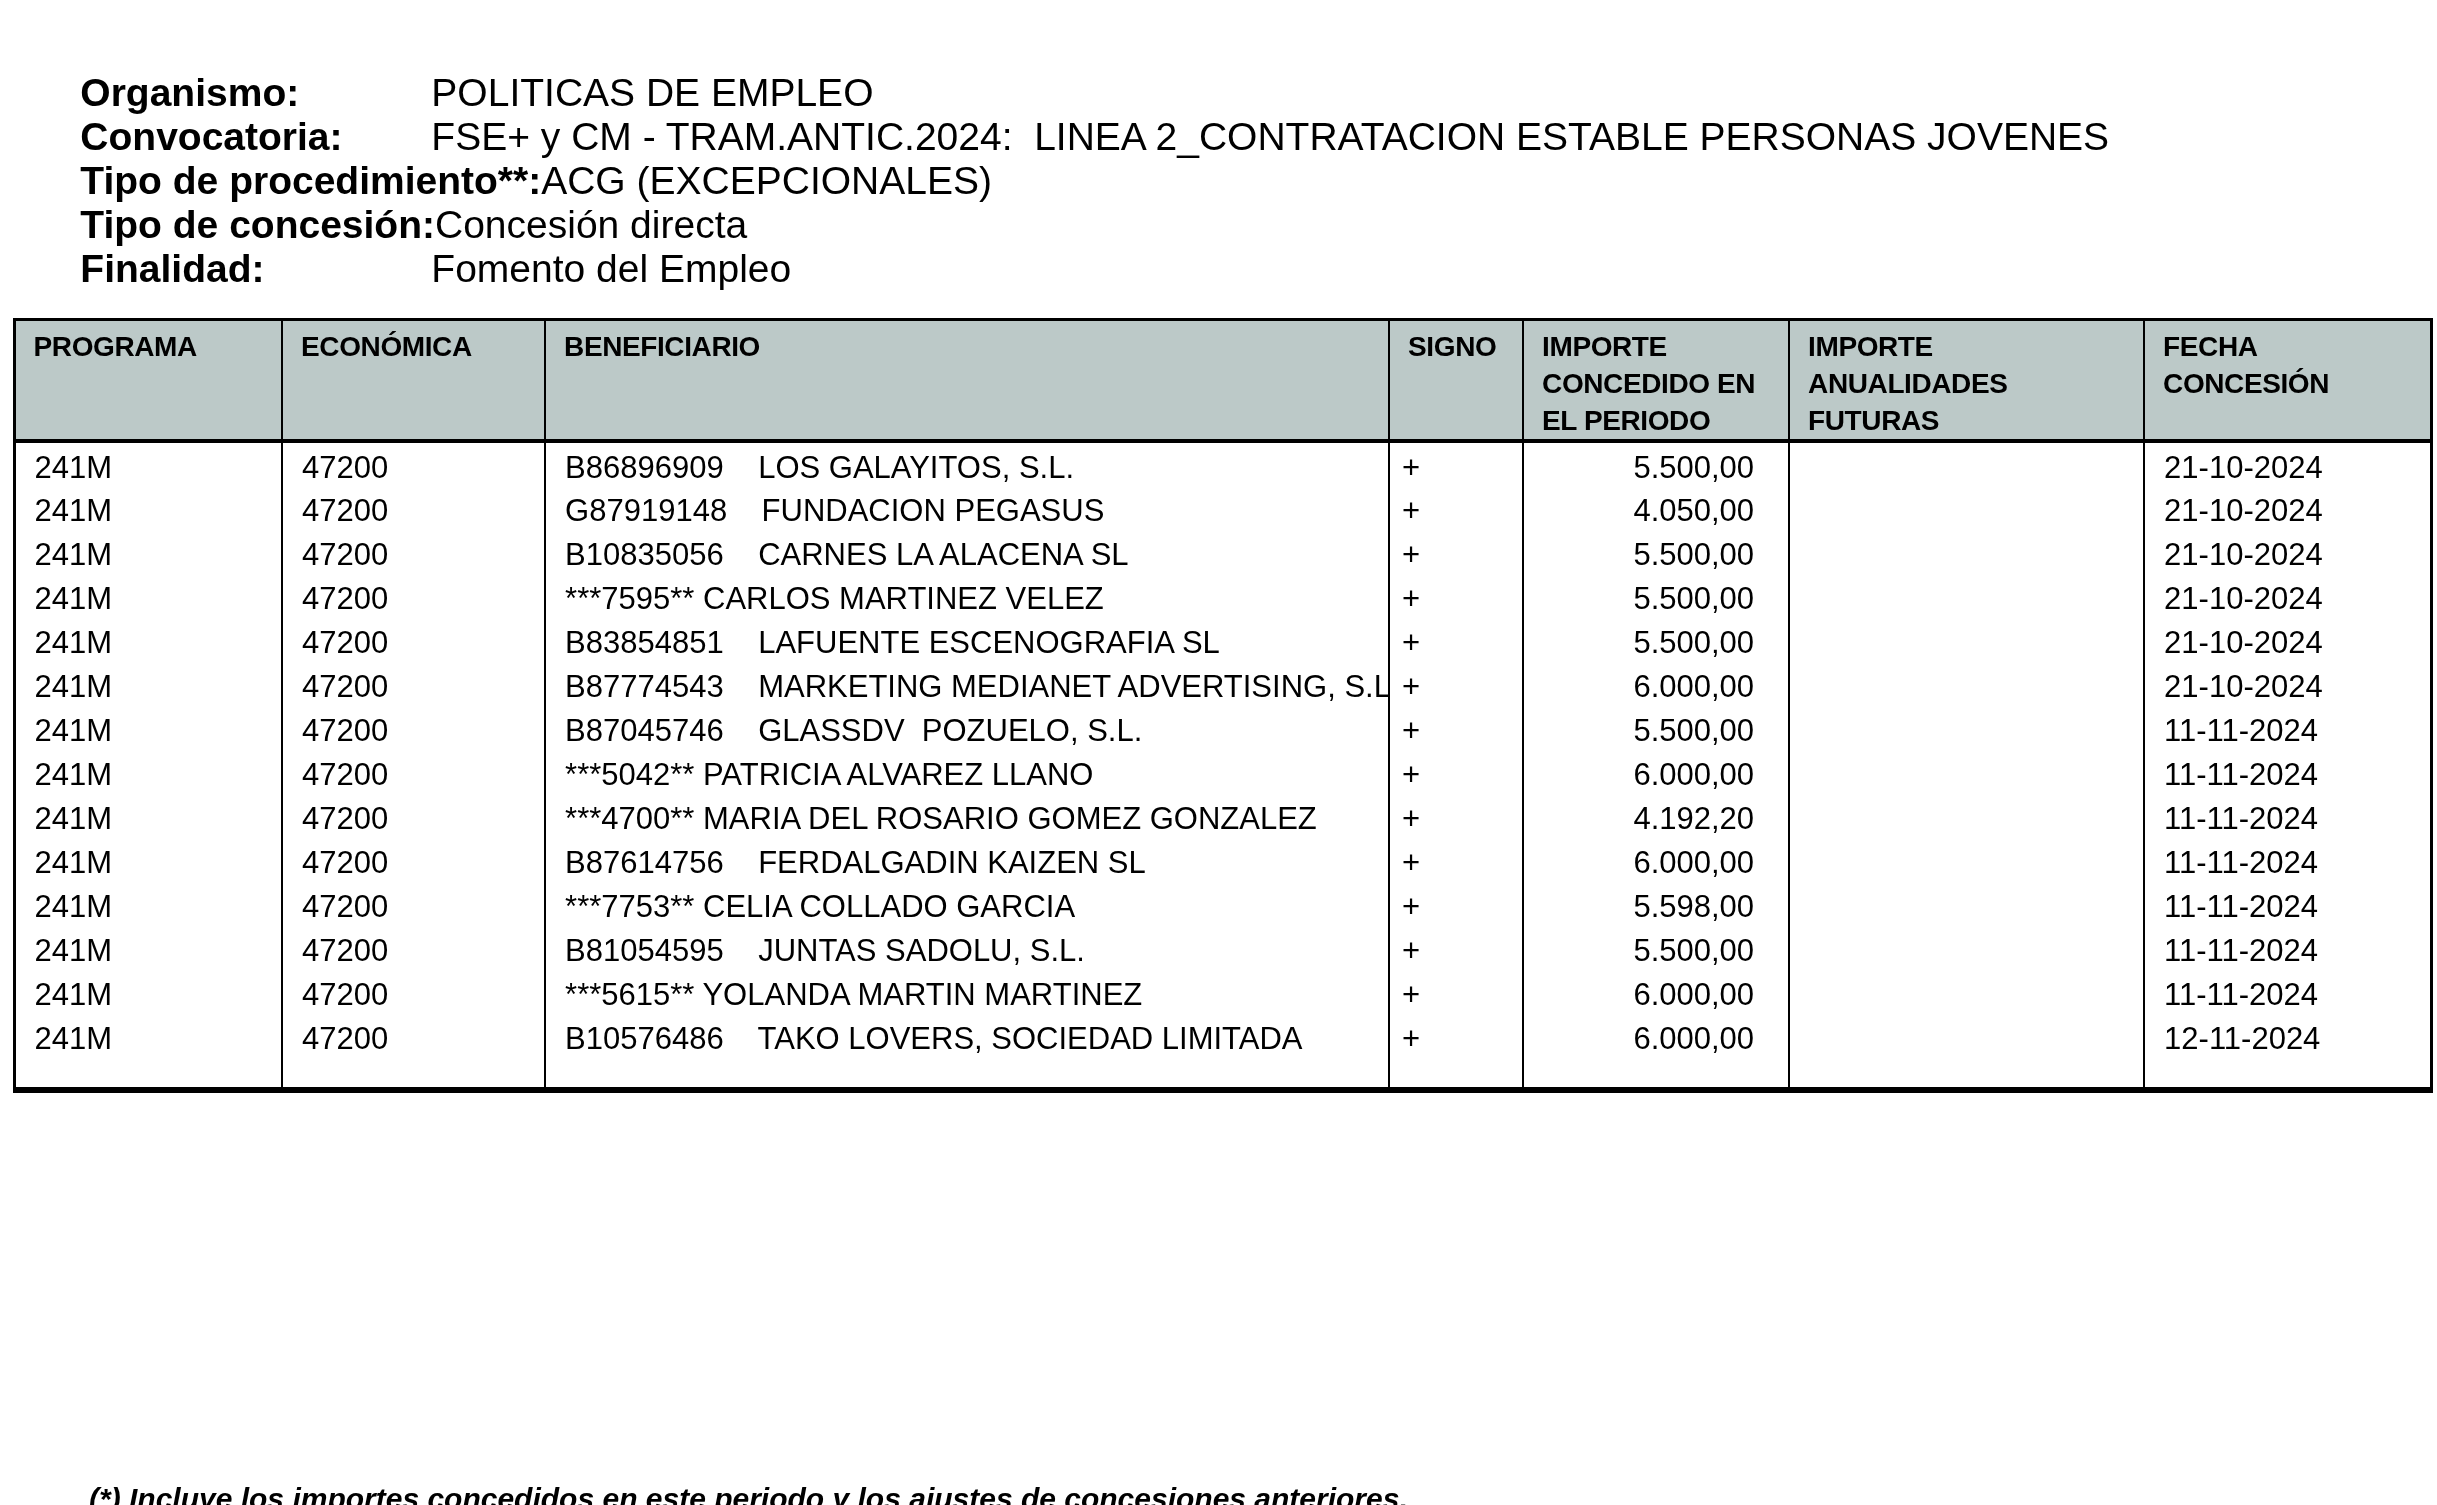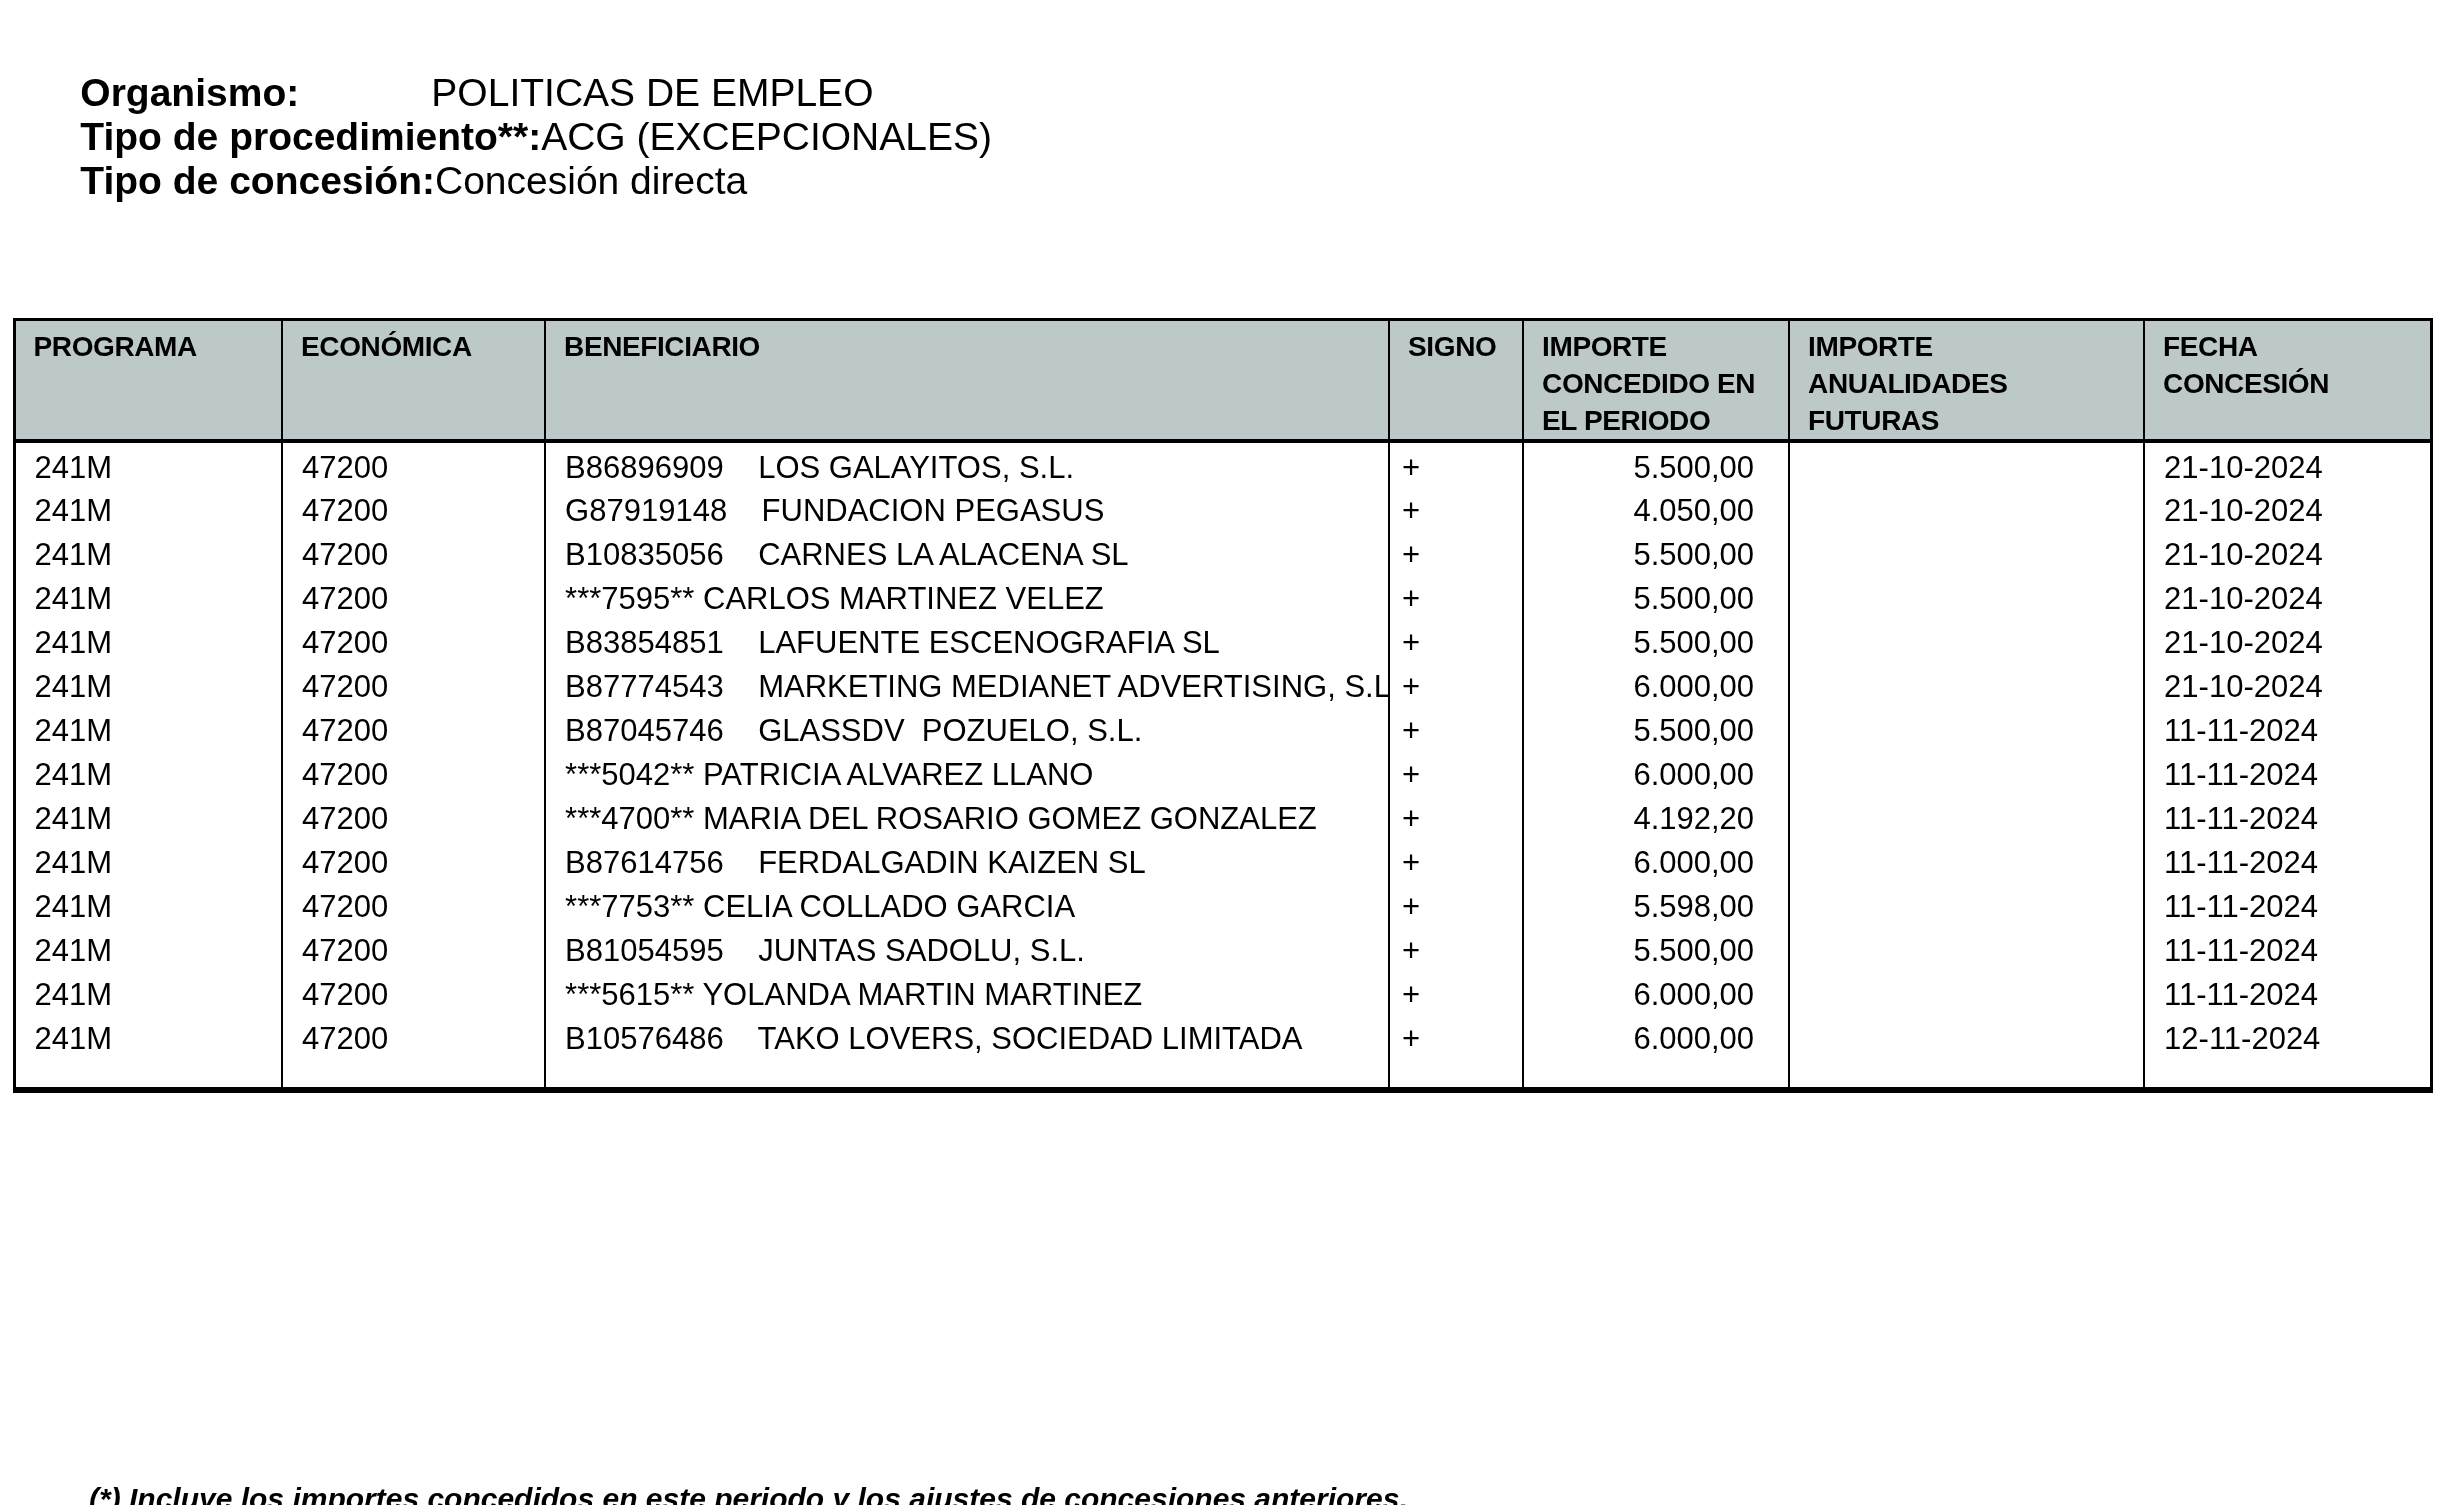--- a/index.html
+++ b/index.html
@@ -98,6 +98,9 @@
 <div class="info-block">
   <div class="info-row">
     <span class="info-label">Organismo:</span><span class="info-value">POLITICAS DE EMPLEO</span>
+  </div>
+  <div class="info-row">
+    <span class="info-label">Convocatoria:</span><span class="info-value">FSE+ y CM - TRAM.ANTIC.2024:  LINEA 2_CONTRATACION ESTABLE PERSONAS JOVENES</span>
   </div>
   <div class="info-row">
     <span class="info-label">Tipo de procedimiento**:</span><span class="info-value">ACG (EXCEPCIONALES)</span>

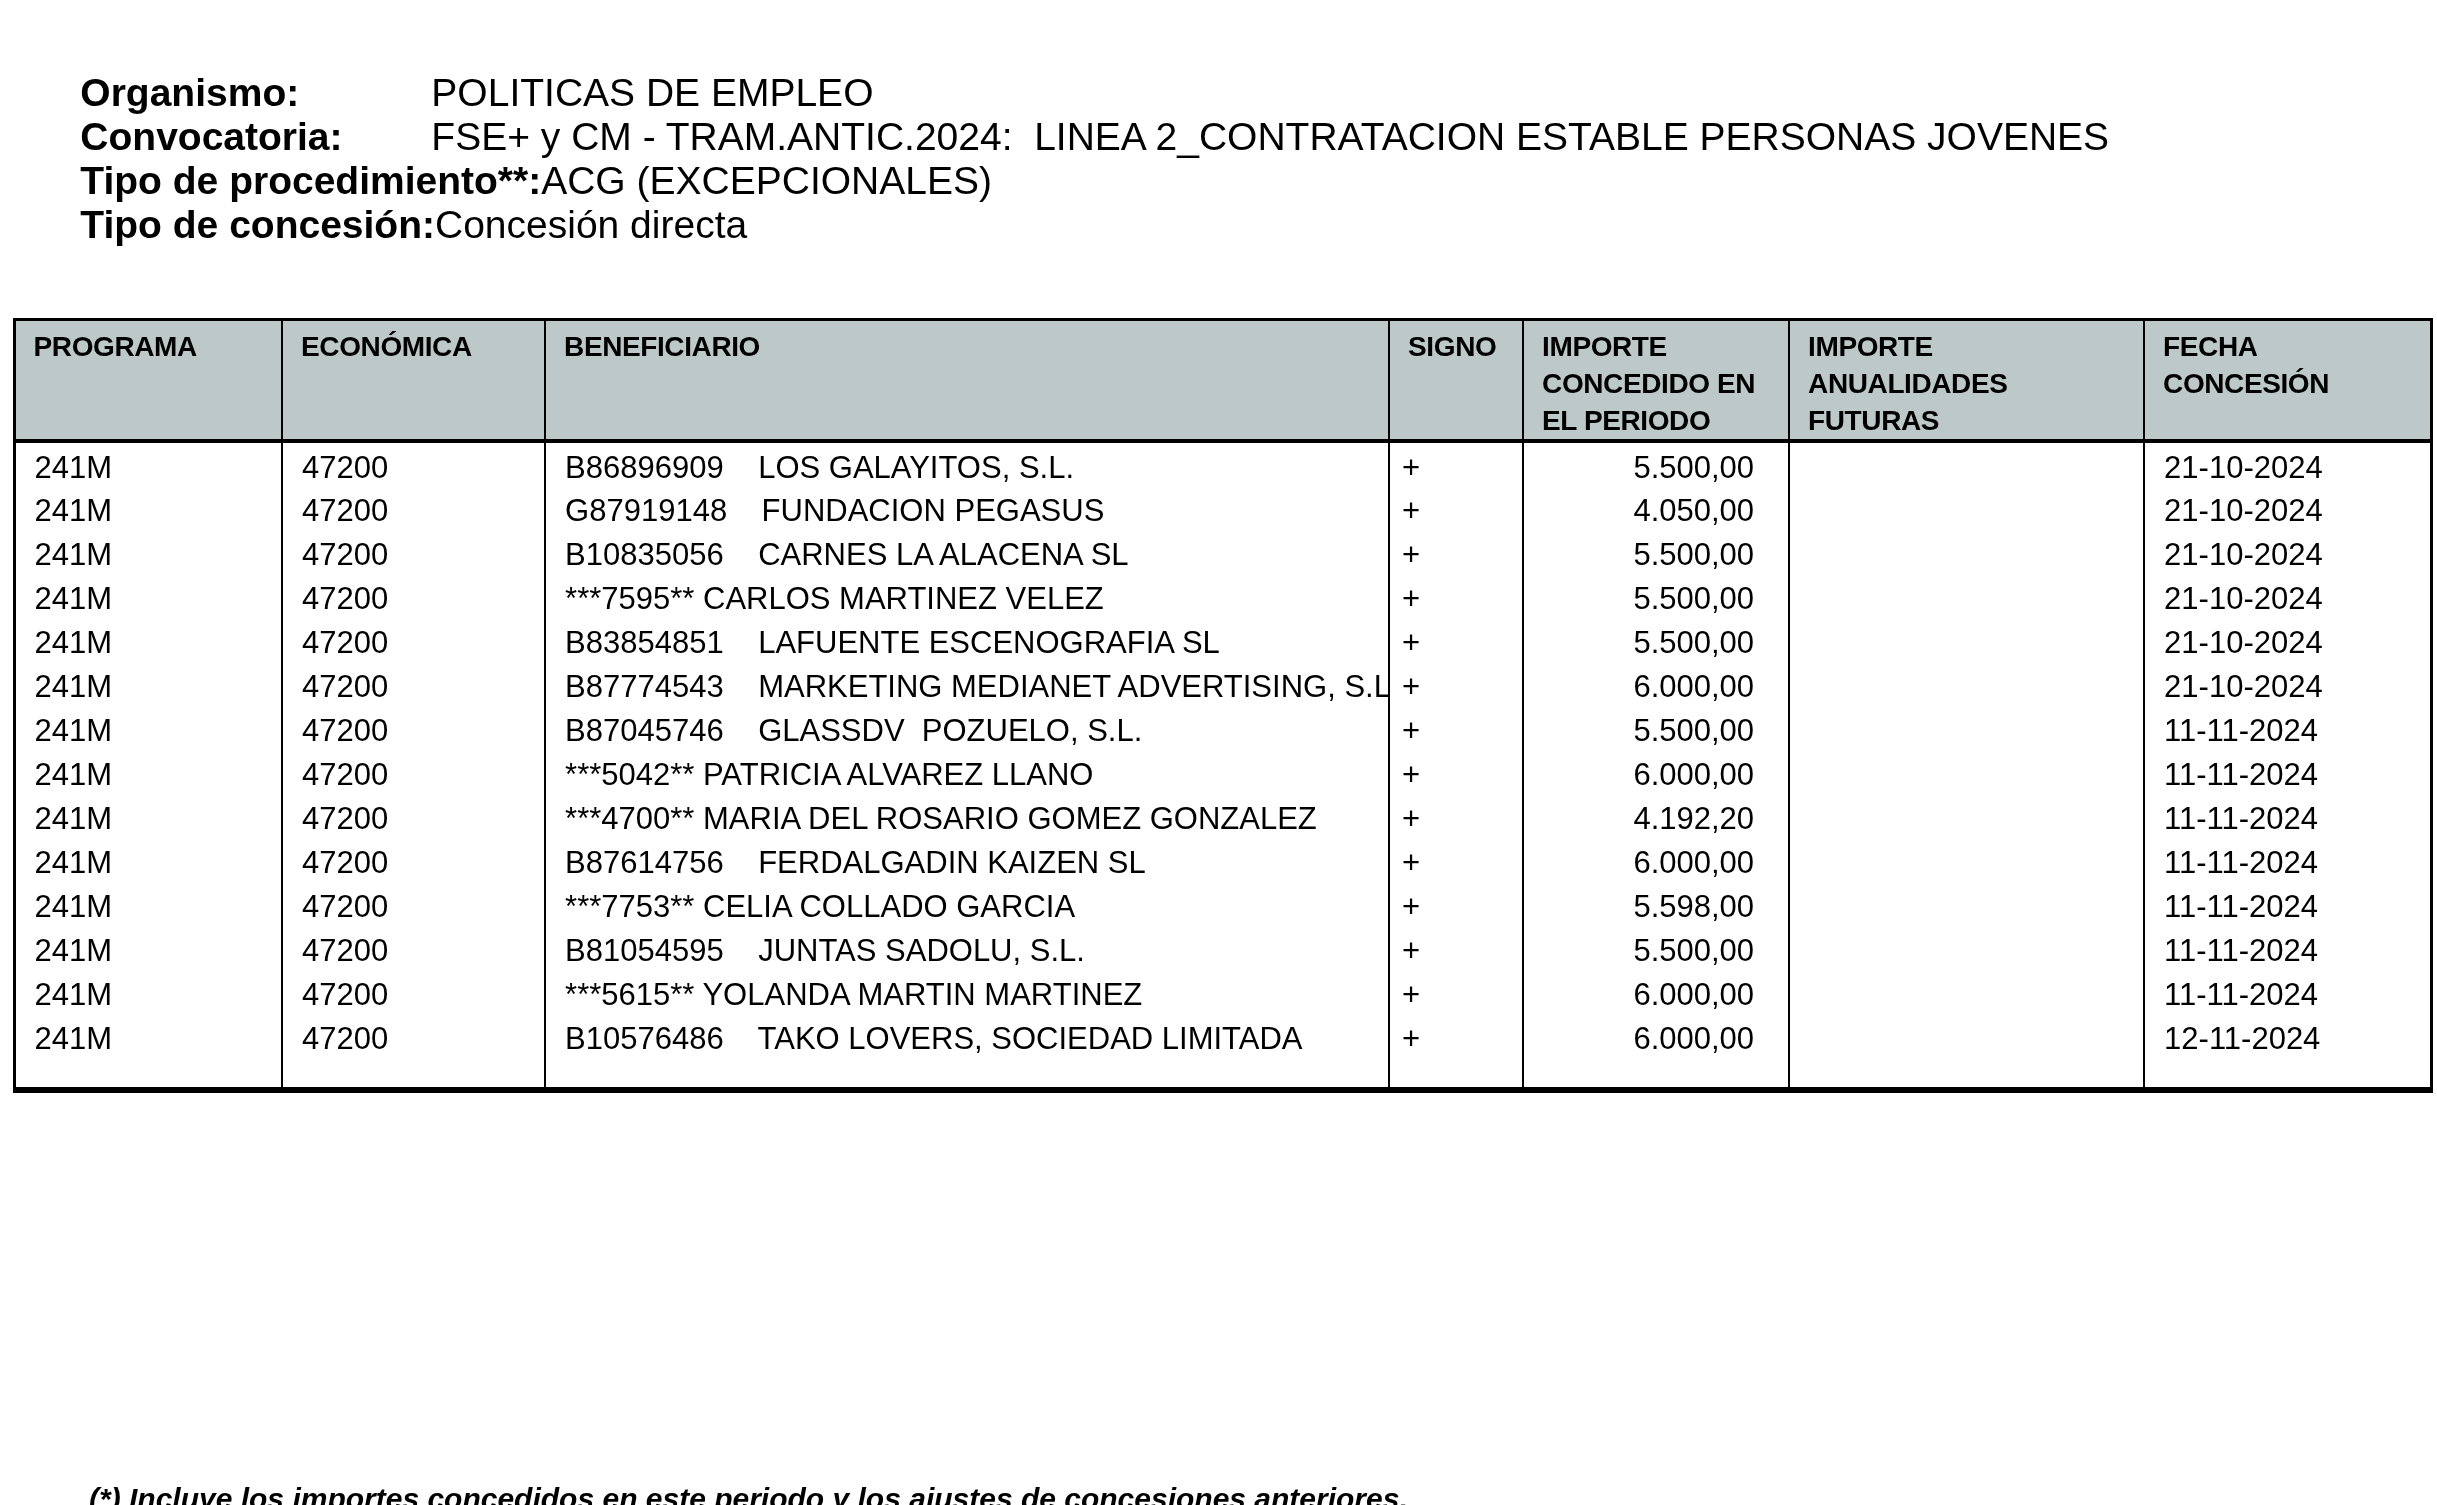--- a/index.html
+++ b/index.html
@@ -107,6 +107,9 @@
   </div>
   <div class="info-row">
     <span class="info-label">Tipo de concesión:</span><span class="info-value">Concesión directa</span>
+  </div>
+  <div class="info-row">
+    <span class="info-label">Finalidad:</span><span class="info-value">Fomento del Empleo</span>
   </div>
 </div>
 

